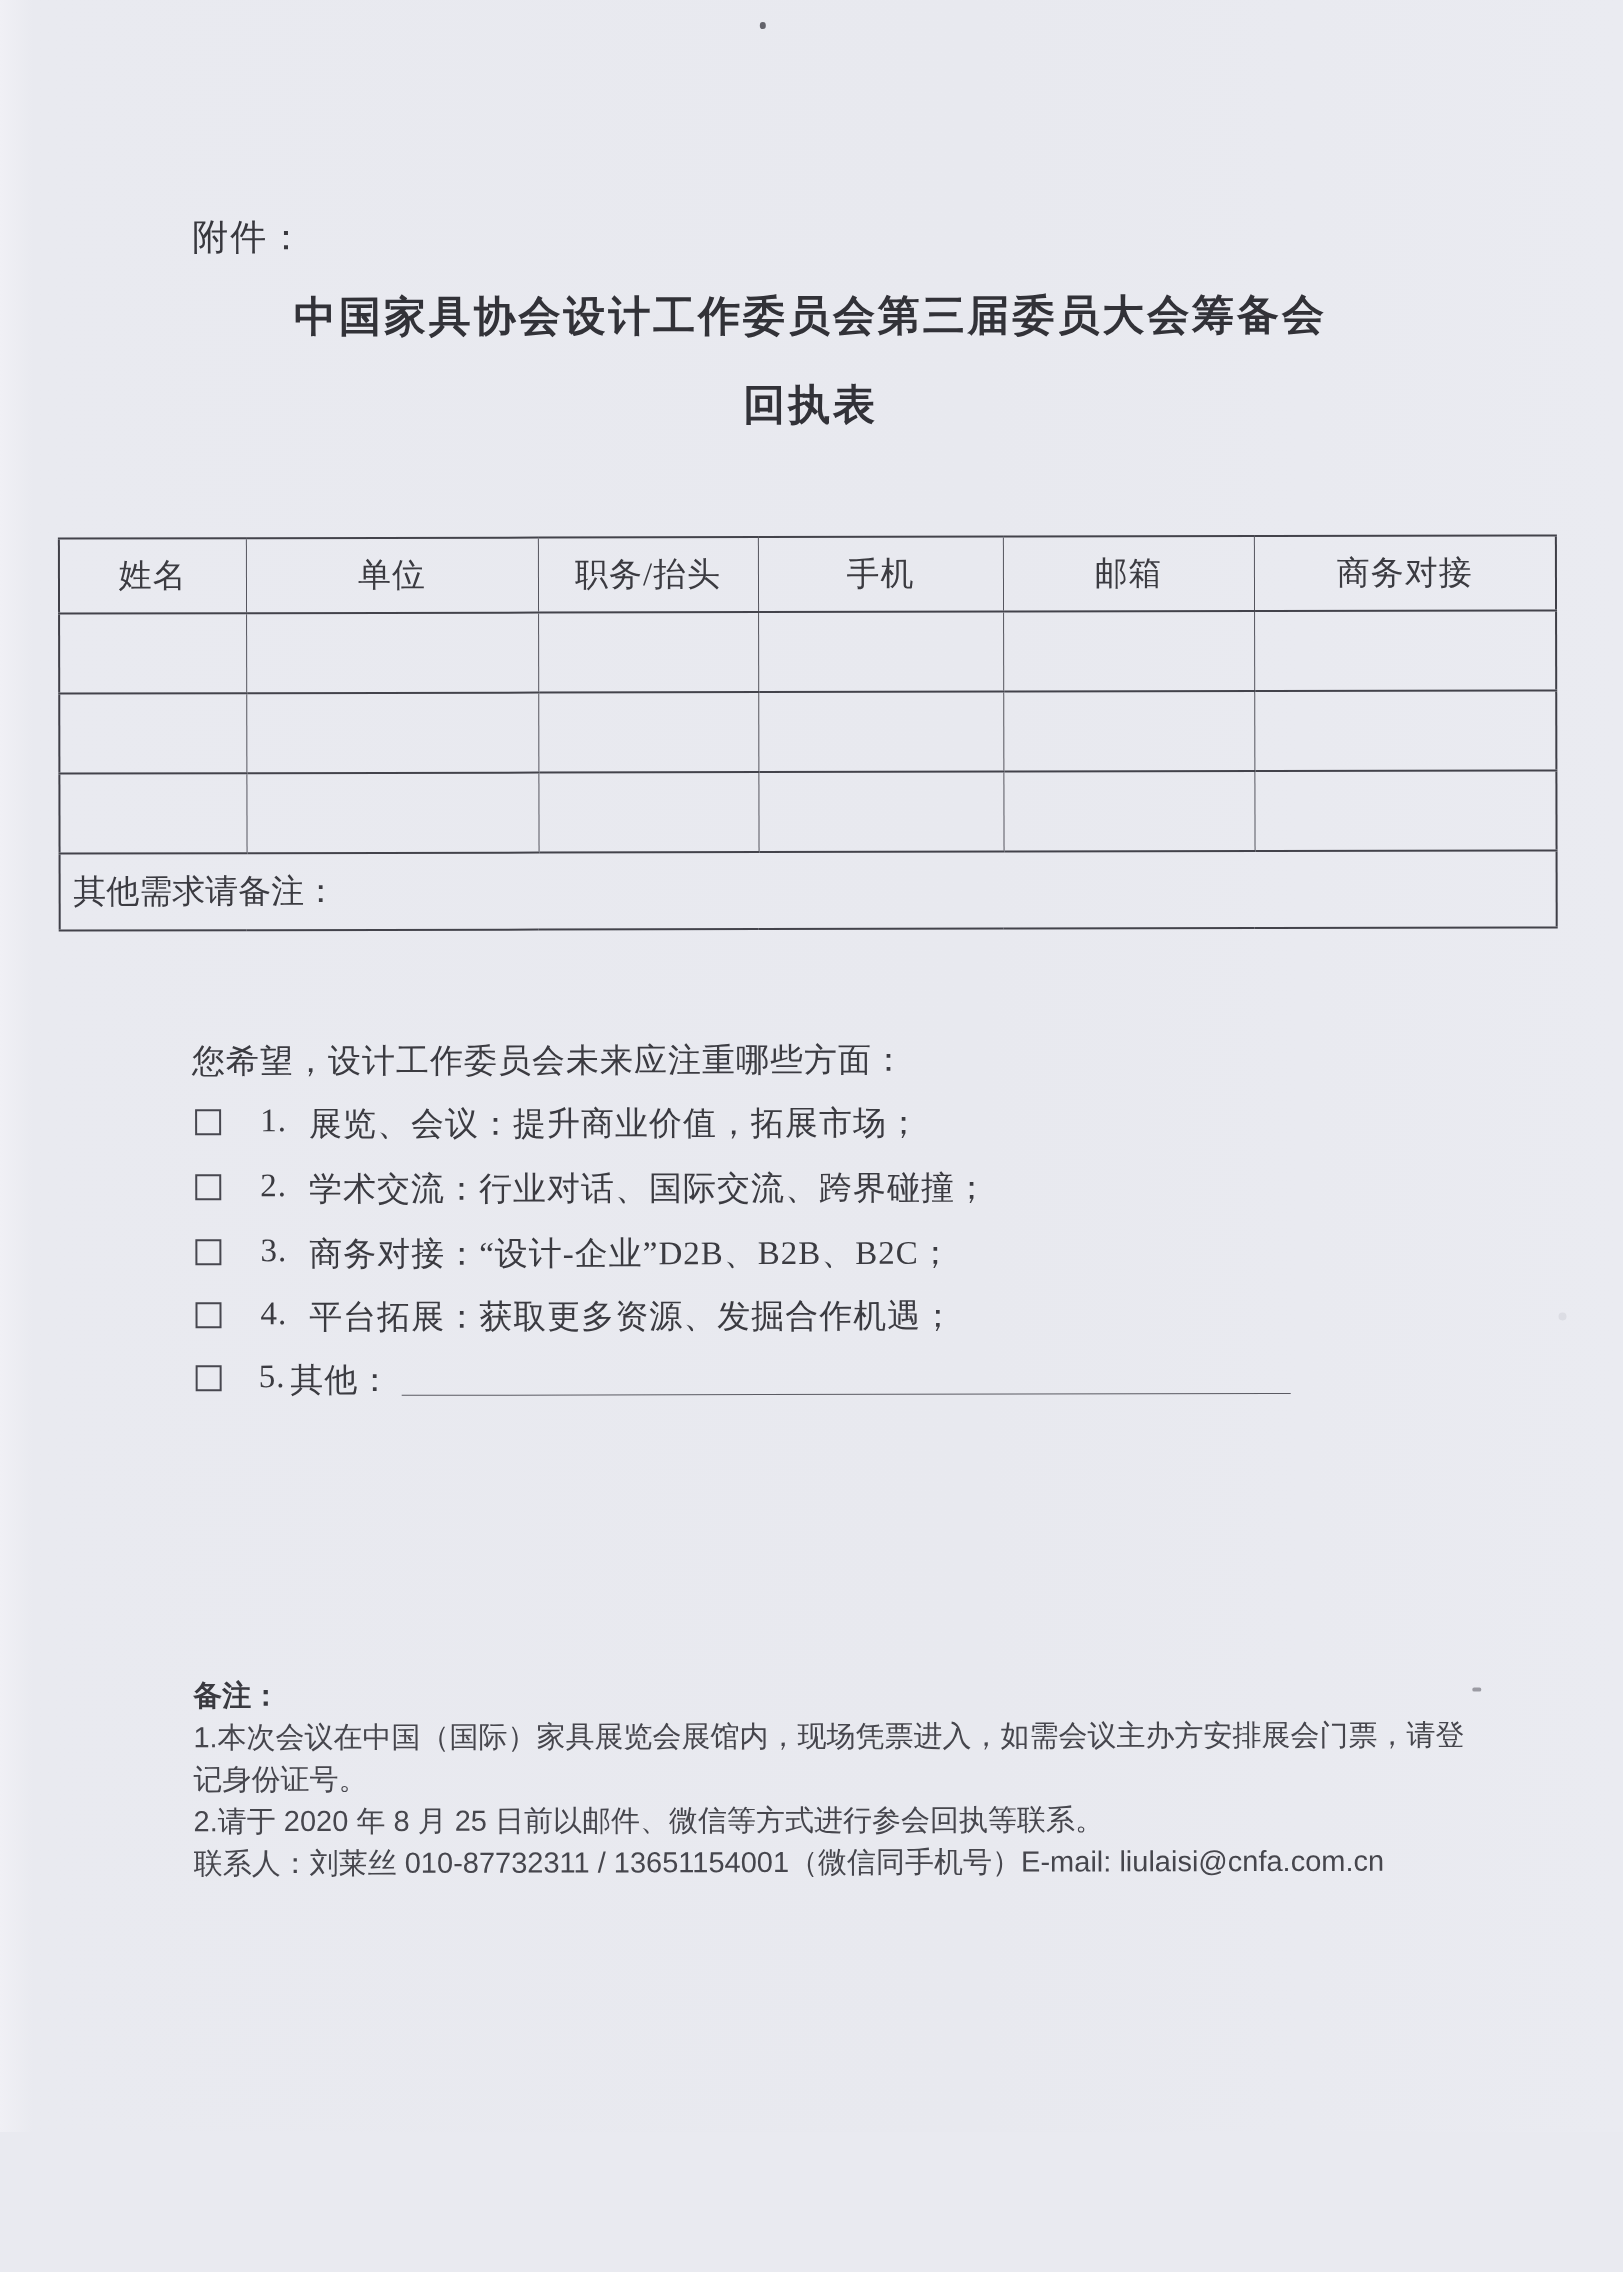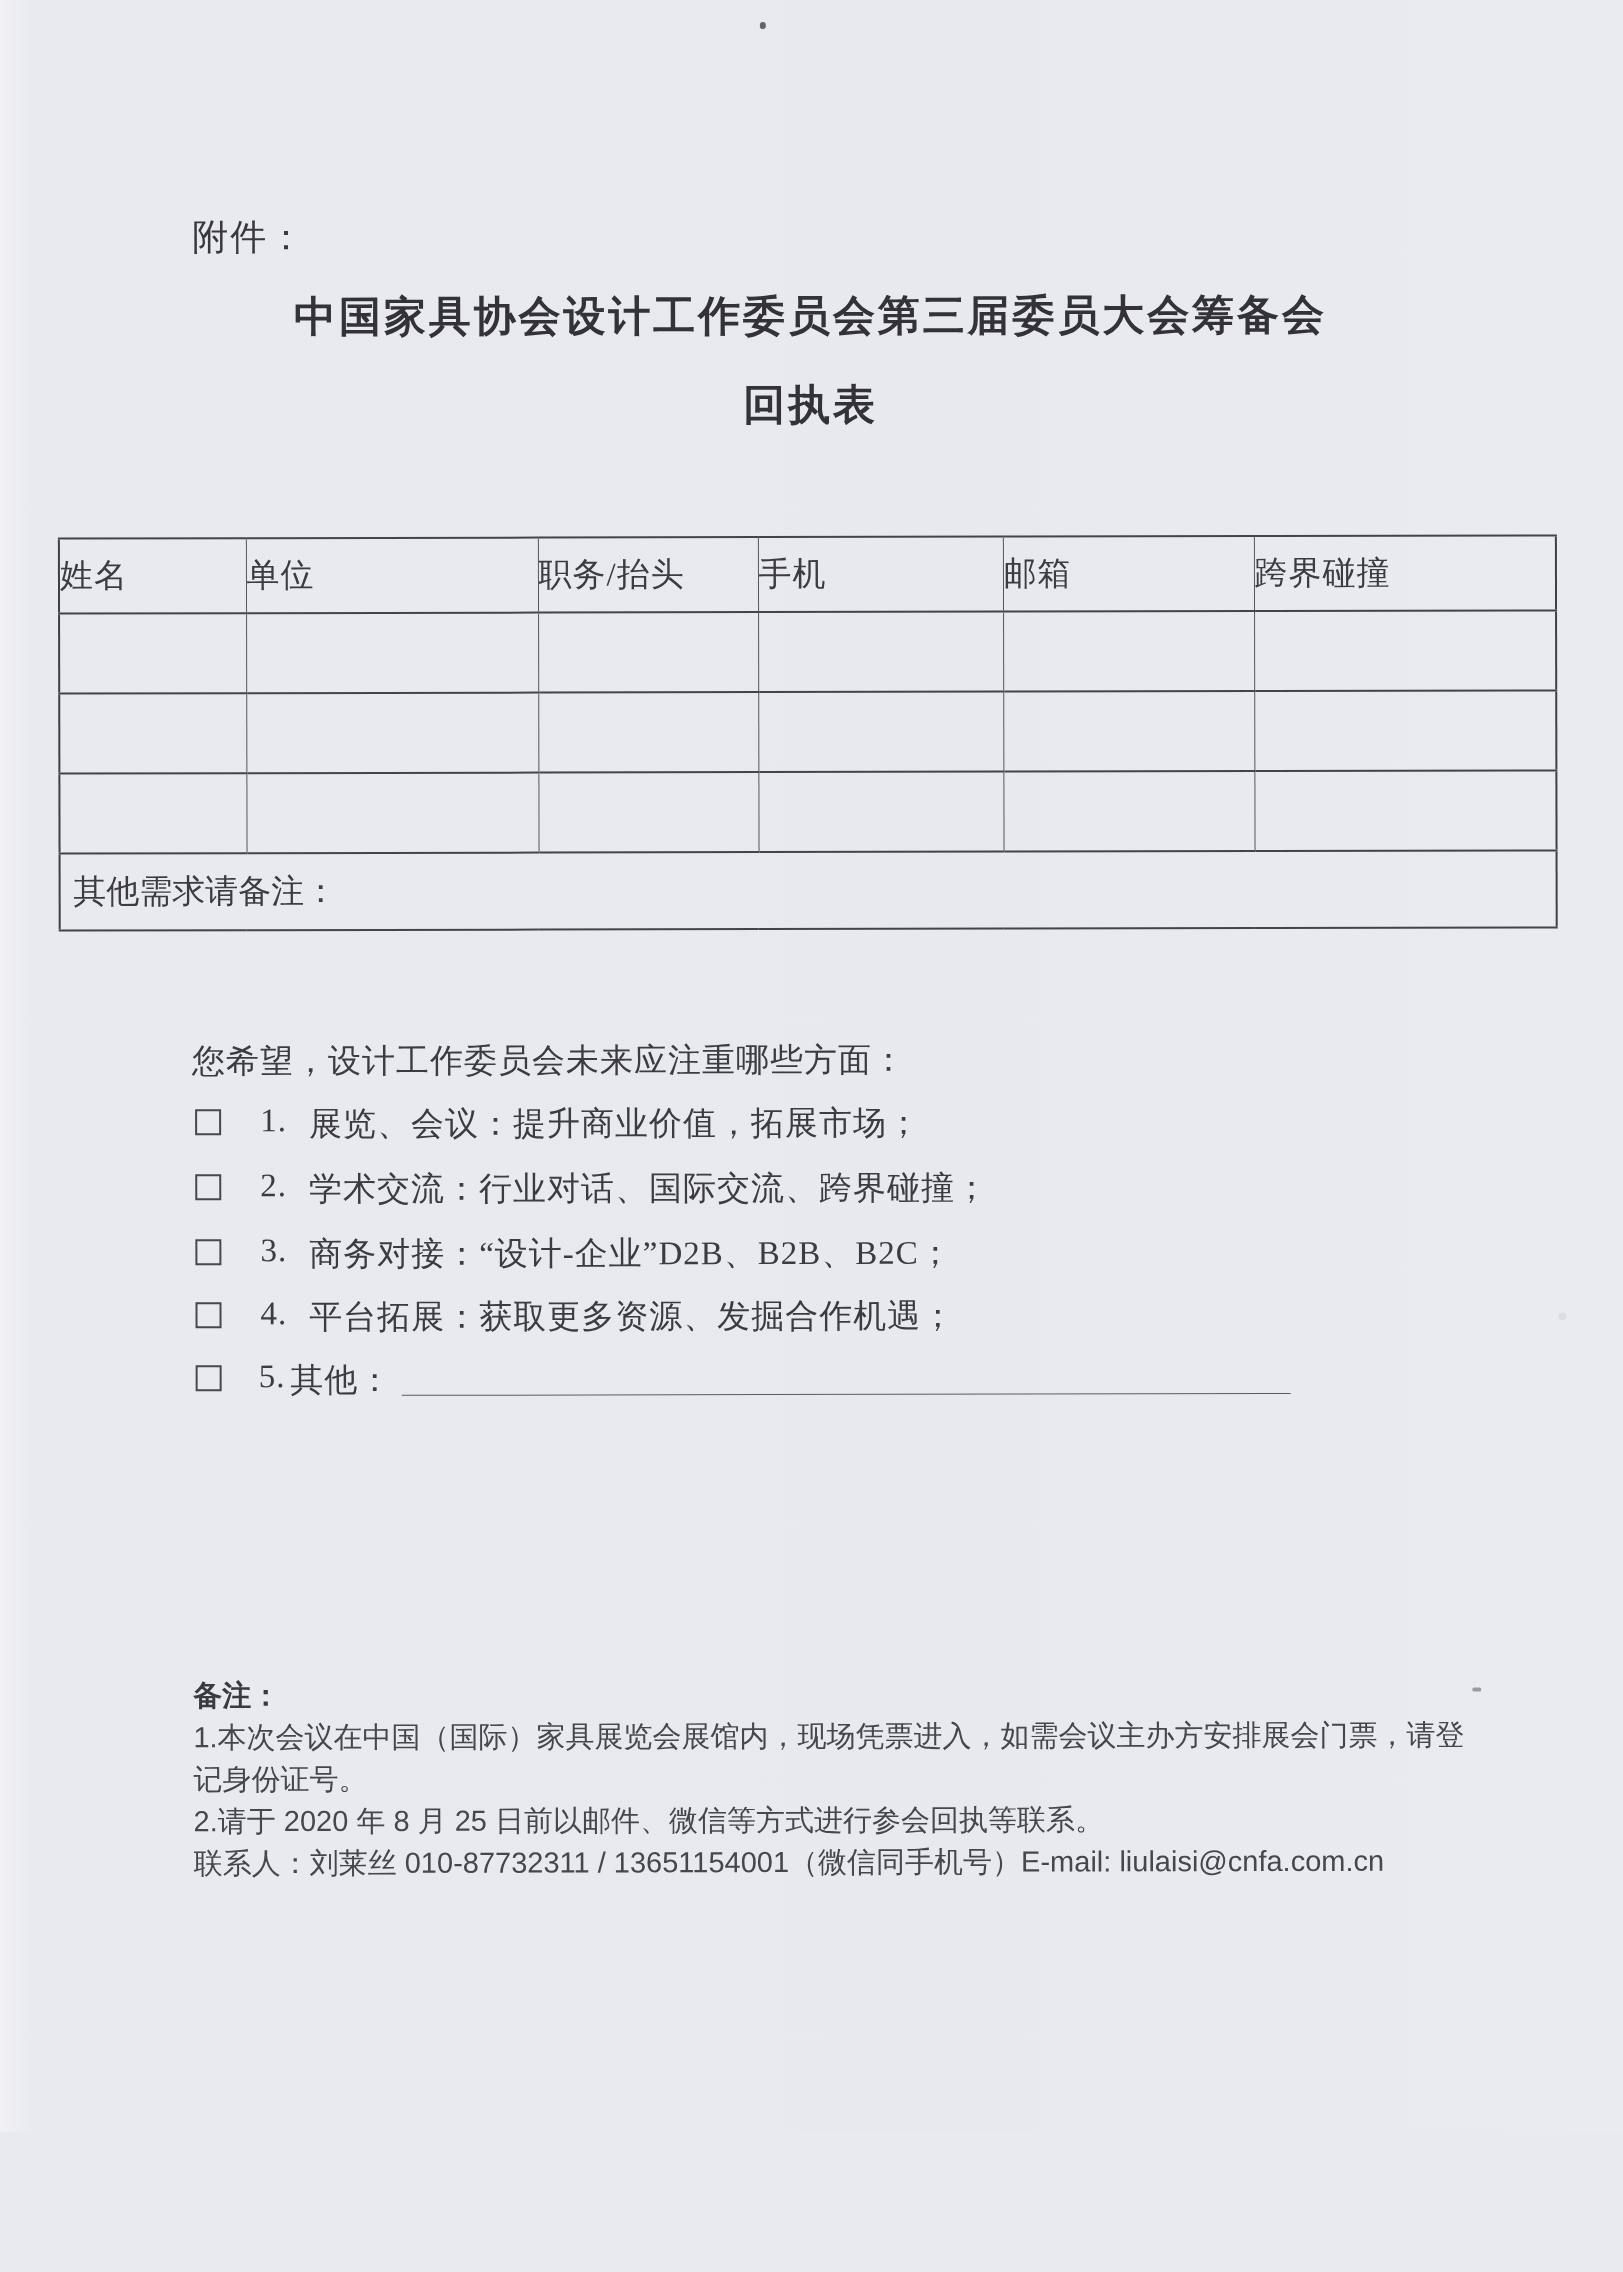--- a/index.html
+++ b/index.html
@@ -65,6 +65,7 @@
   }
   tr.header-row td {
     height: 73px;
+    text-align: center;
     vertical-align: middle;
     font-size: 33px;
     letter-spacing: 1px;

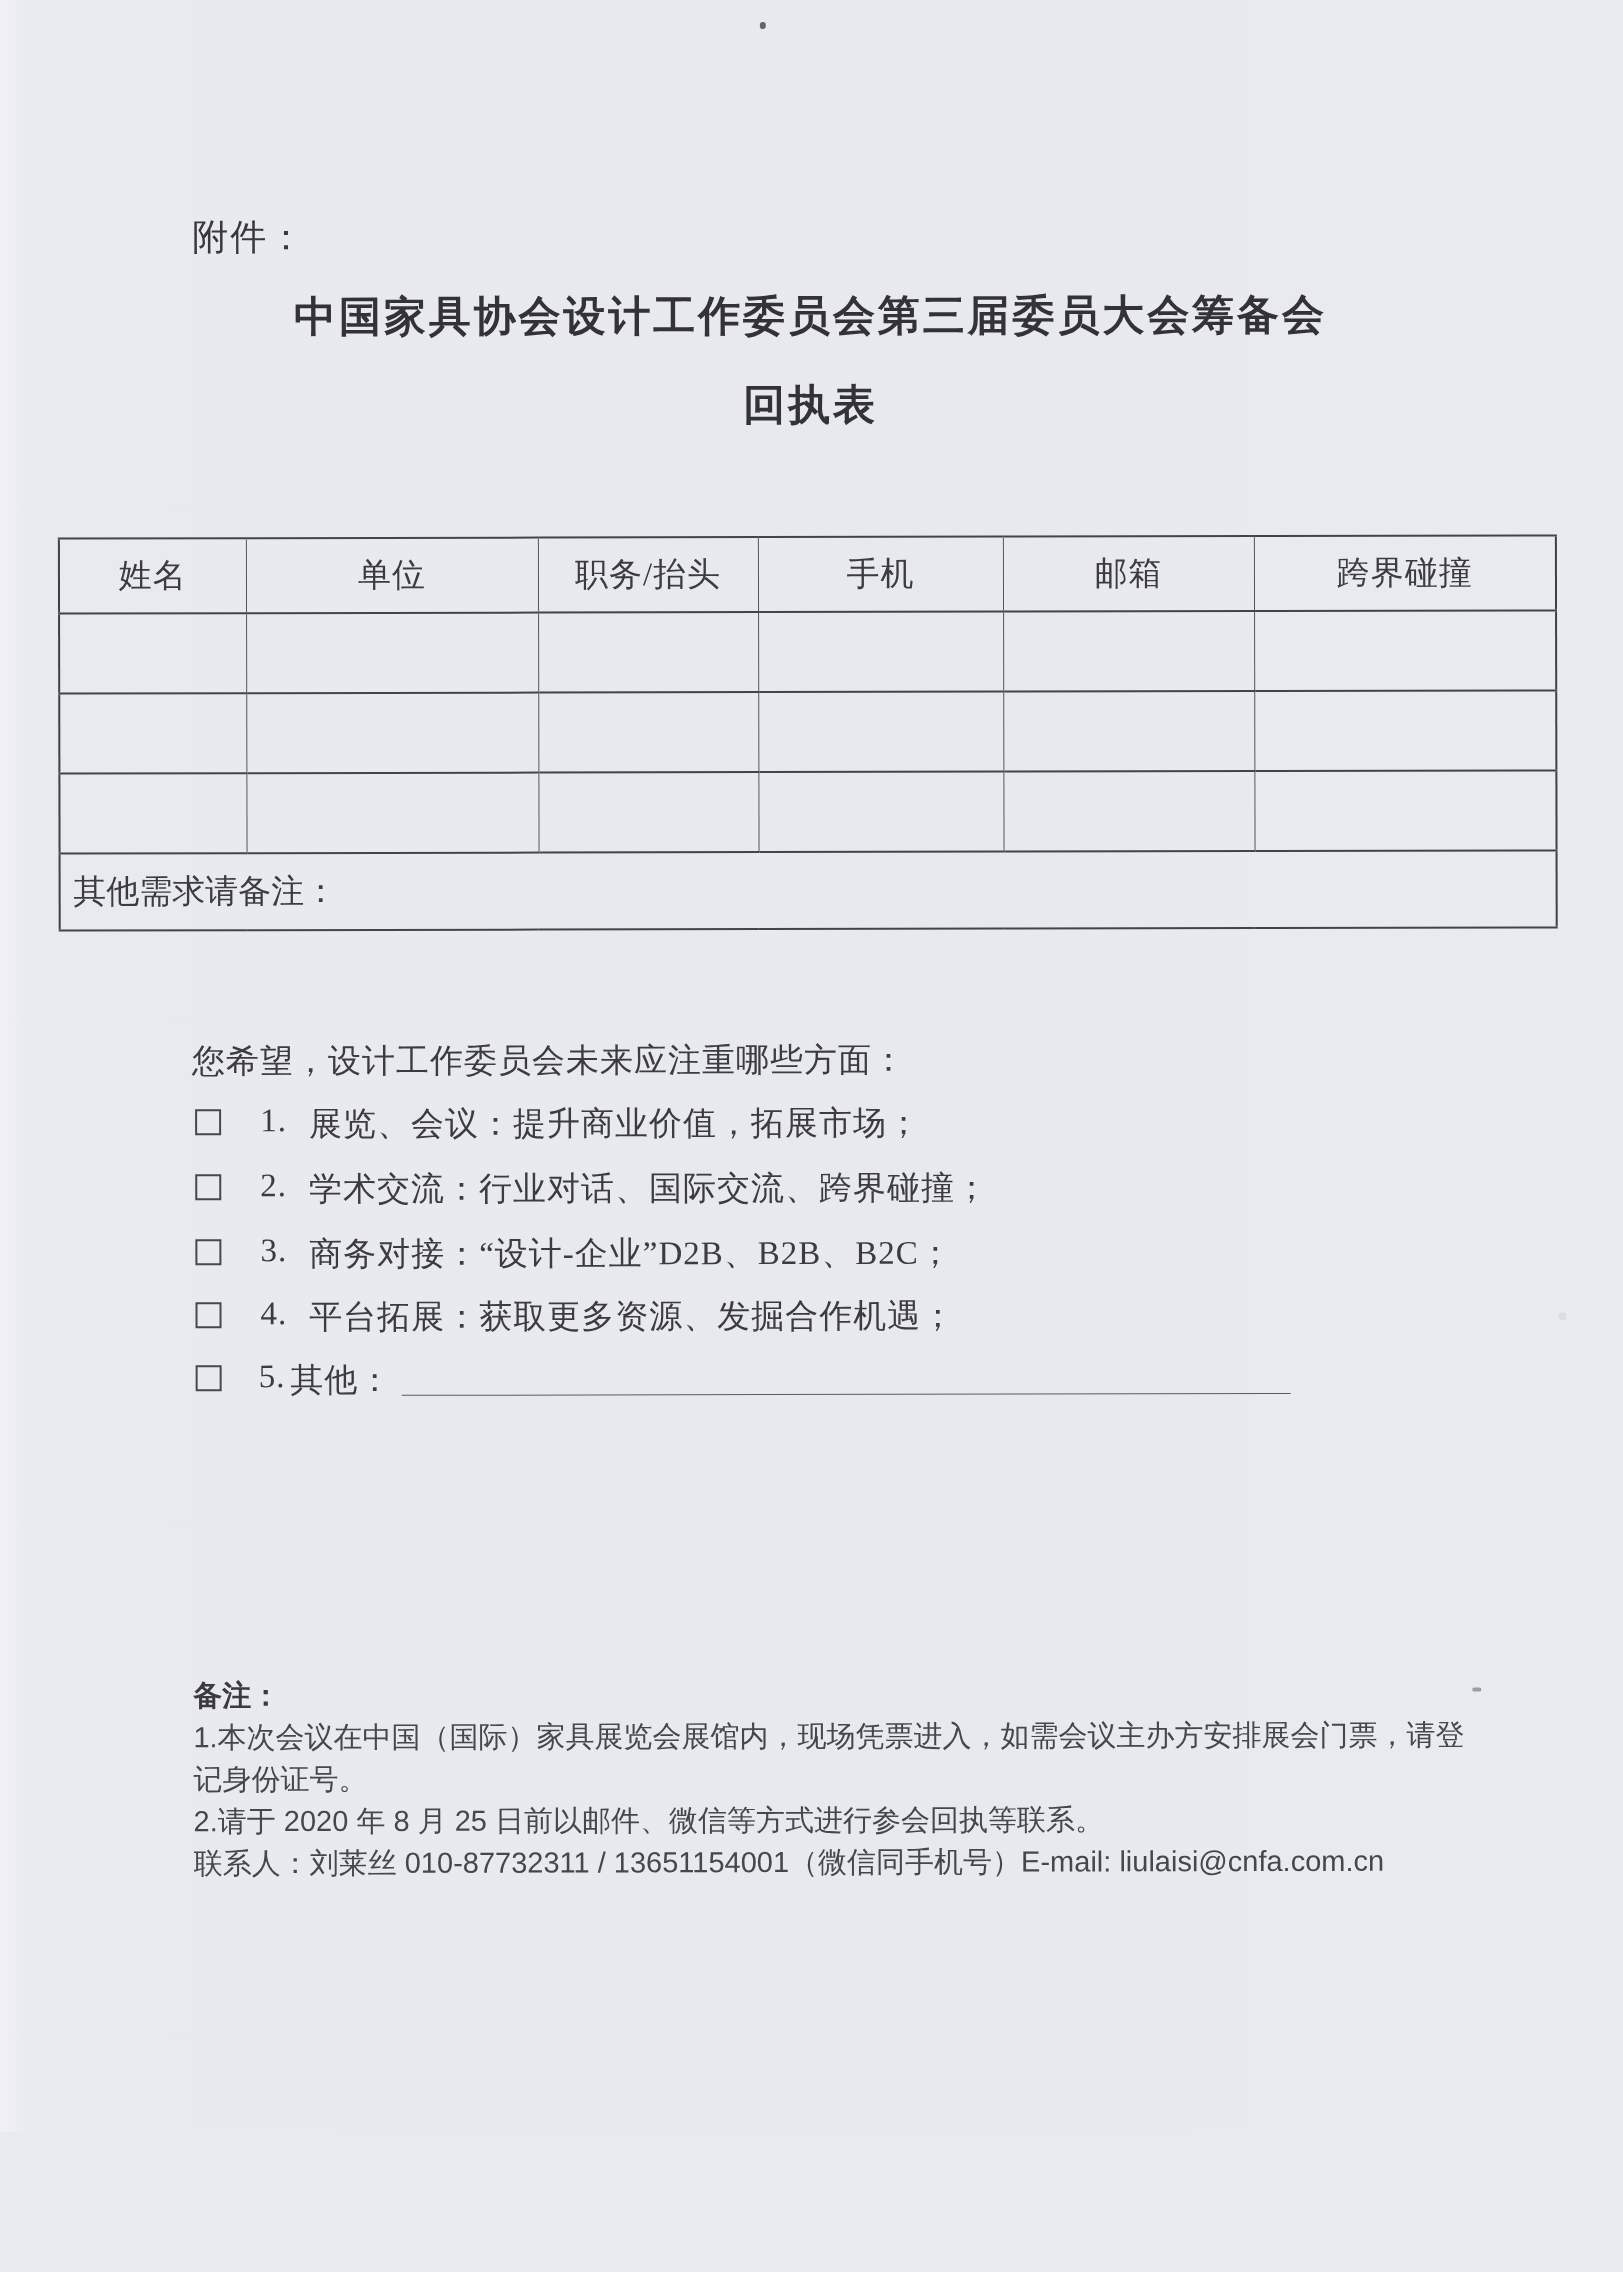--- a/index.html
+++ b/index.html
@@ -177,7 +177,7 @@
             <td>职务/抬头</td>
             <td>手机</td>
             <td>邮箱</td>
-            <td>跨界碰撞</td>
+            <td>商务对接</td>
           </tr>
           <tr class="data-row">
             <td></td>

